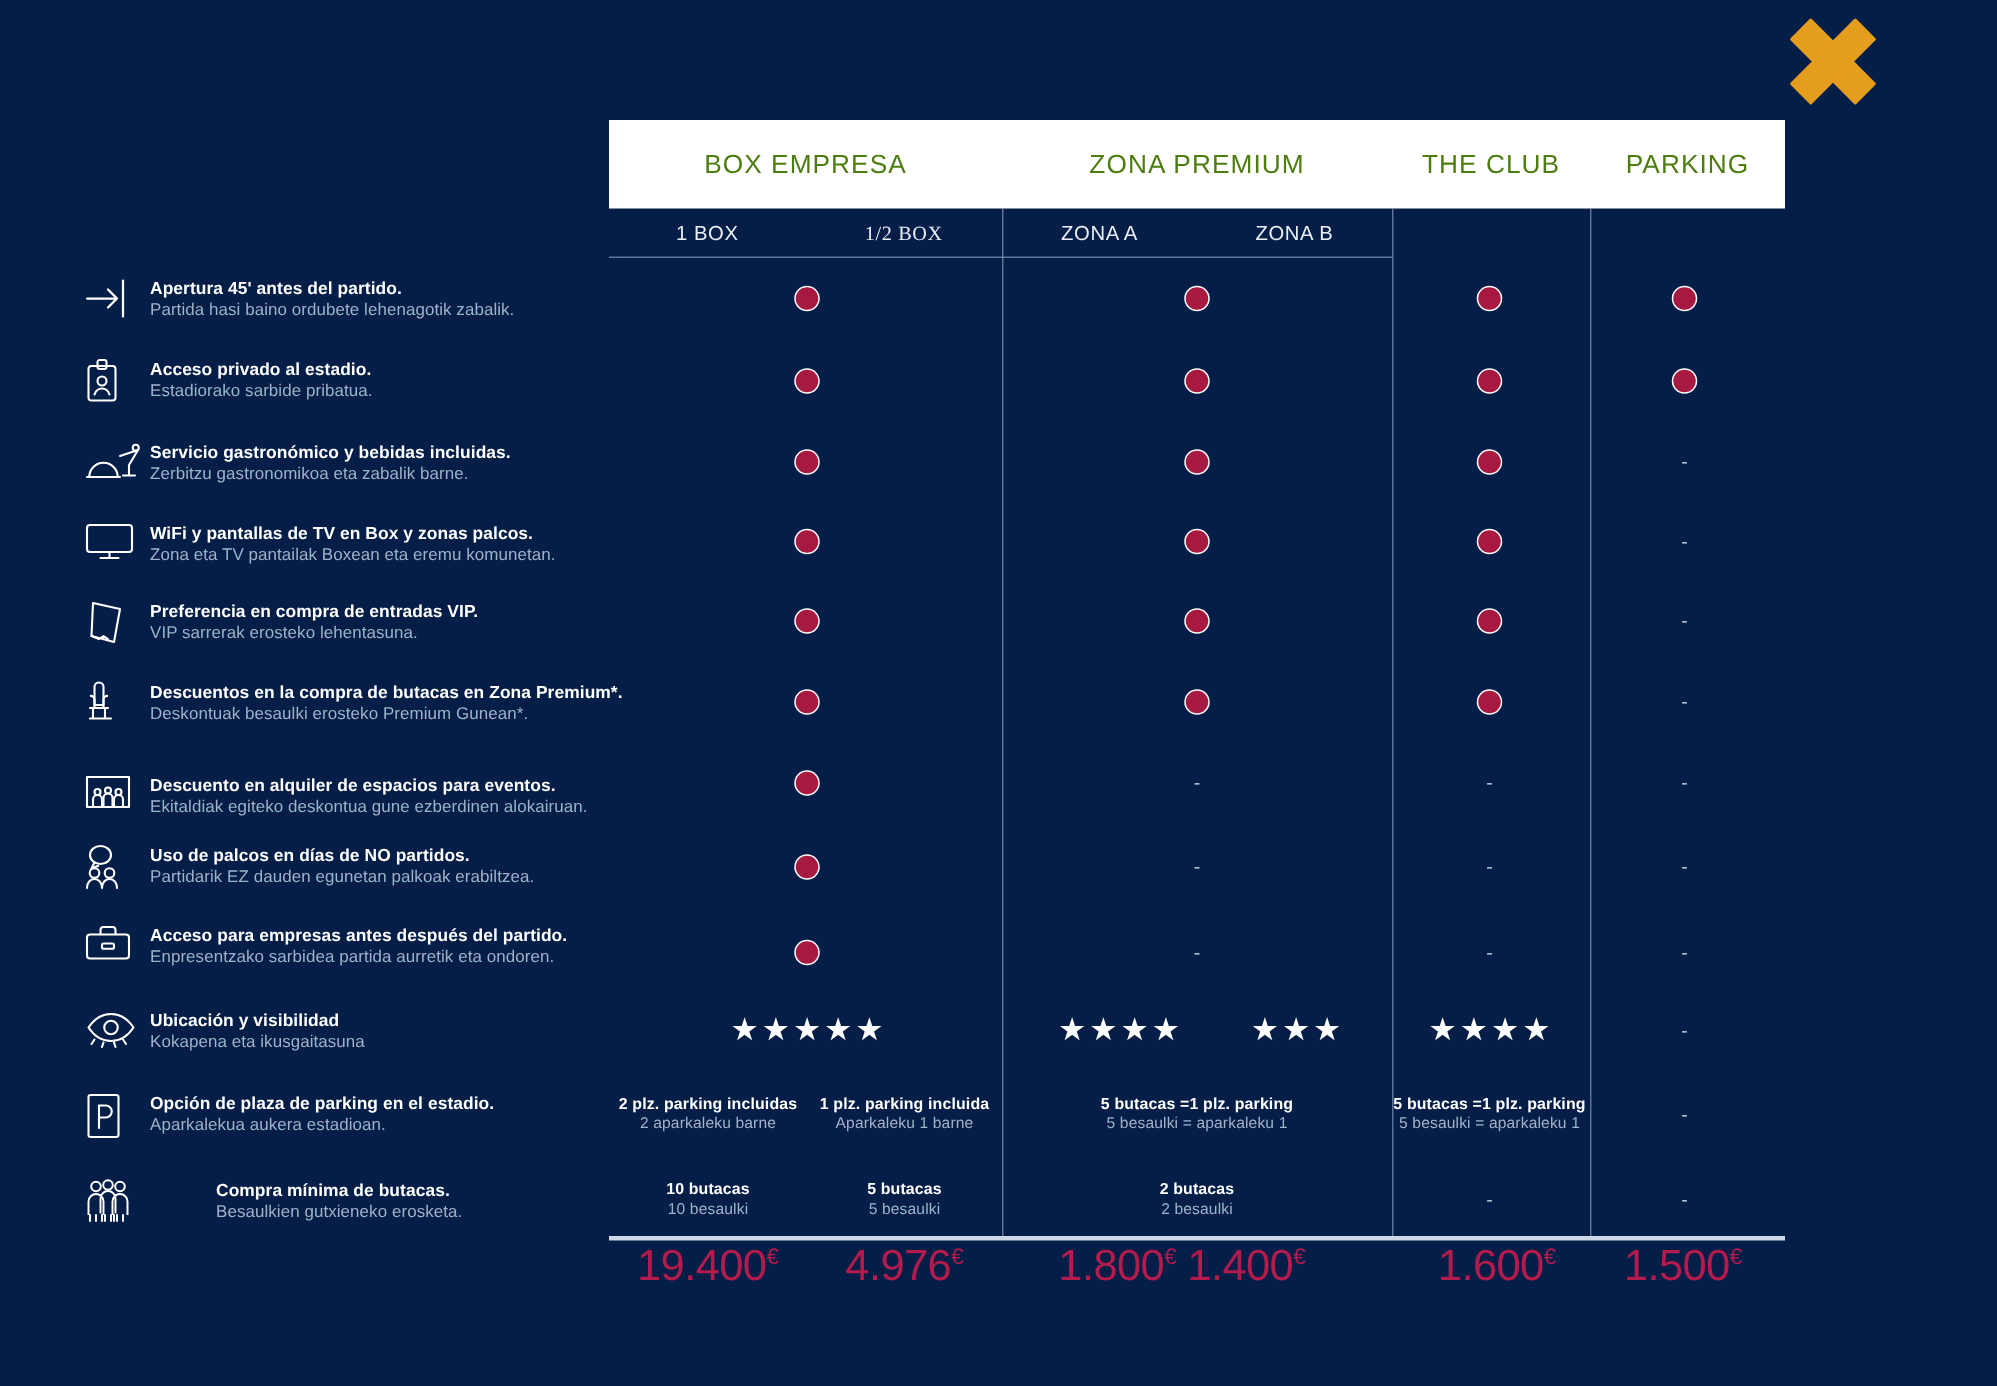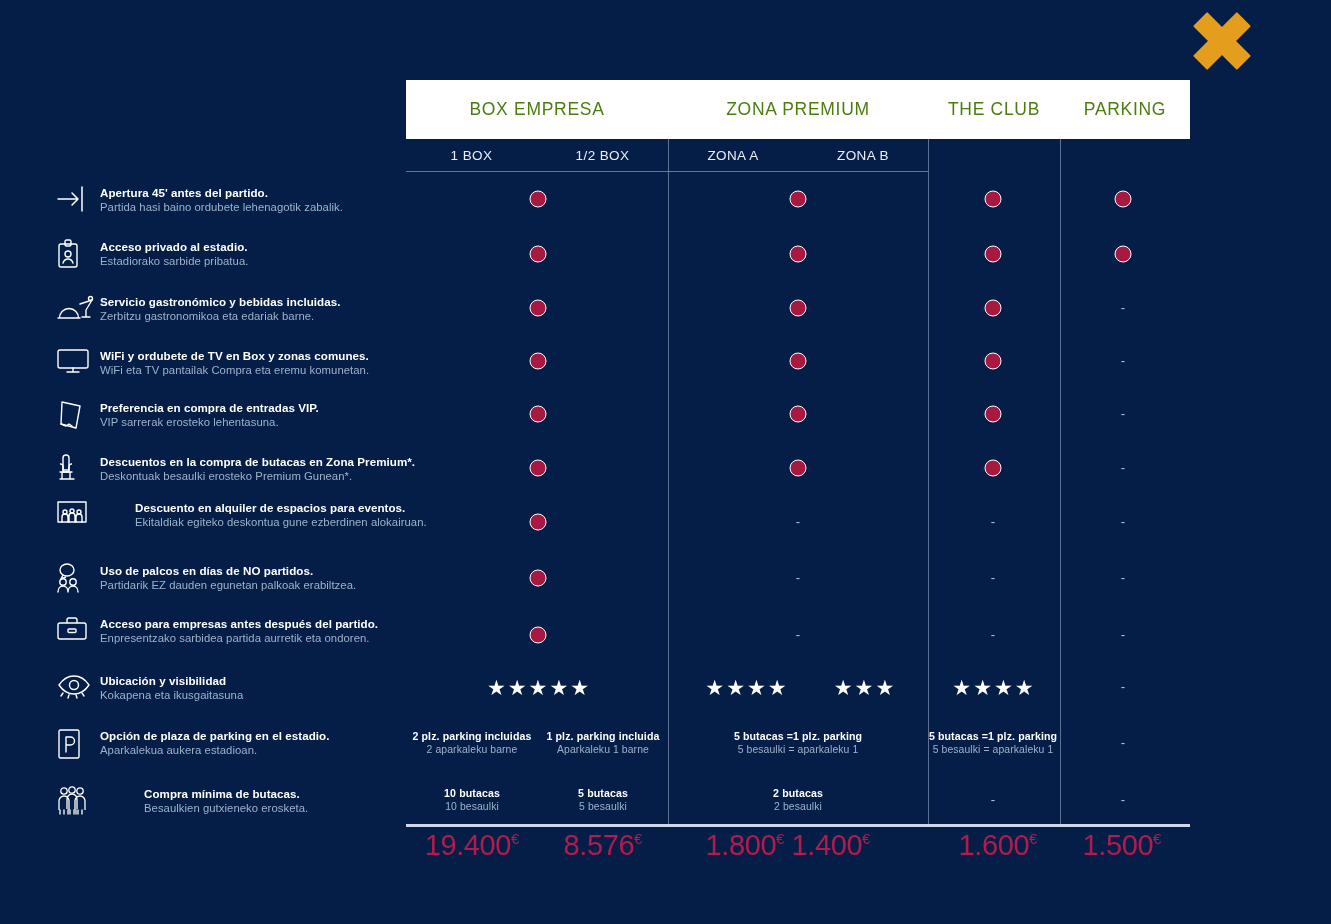--- a/index.html
+++ b/index.html
@@ -84,7 +84,7 @@
     letter-spacing: 0.4px;
   }
   .sh-cell.q1 { width: 131px; }
-  .sh-cell.q2 { width: 131px; }
+  .sh-cell.q2 { width: 131px; font-family: Liberation Serif, serif; }
   .sh-cell.q3 { width: 130px; text-align: center; }
   .sh-cell.q4 { width: 130px; }
   .sh-cell.q5 { width: 132px; }

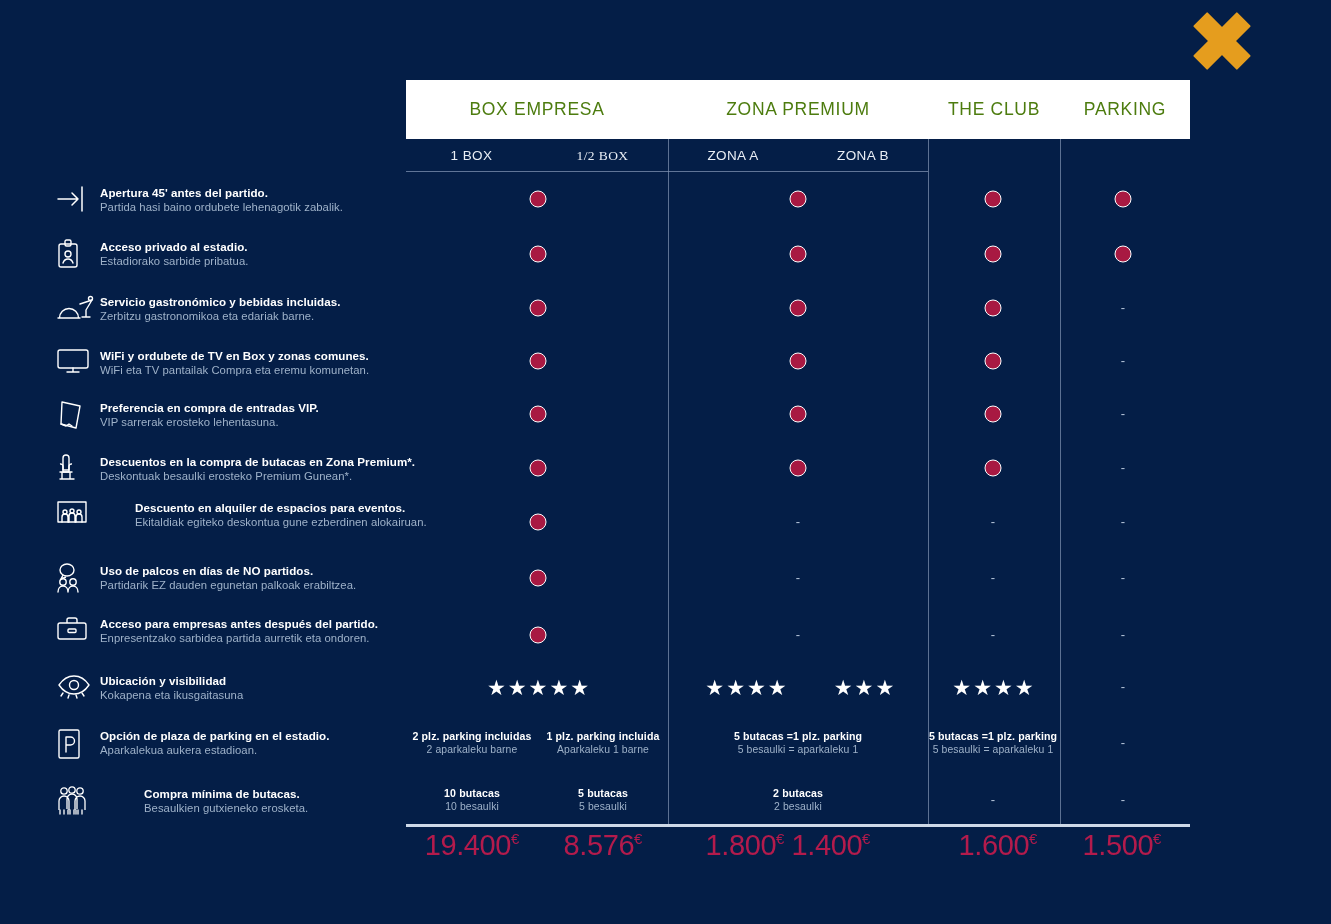--- a/index.html
+++ b/index.html
@@ -301,7 +301,7 @@
       </div>
       <div class="feat-text">
         <div class="feat-es">Servicio gastronómico y bebidas incluidas.</div>
-        <div class="feat-eu">Zerbitzu gastronomikoa eta edariak barne.</div>
+        <div class="feat-eu">Zerbitzu gastronomikoa eta zabalik barne.</div>
       </div>
     </div>
 

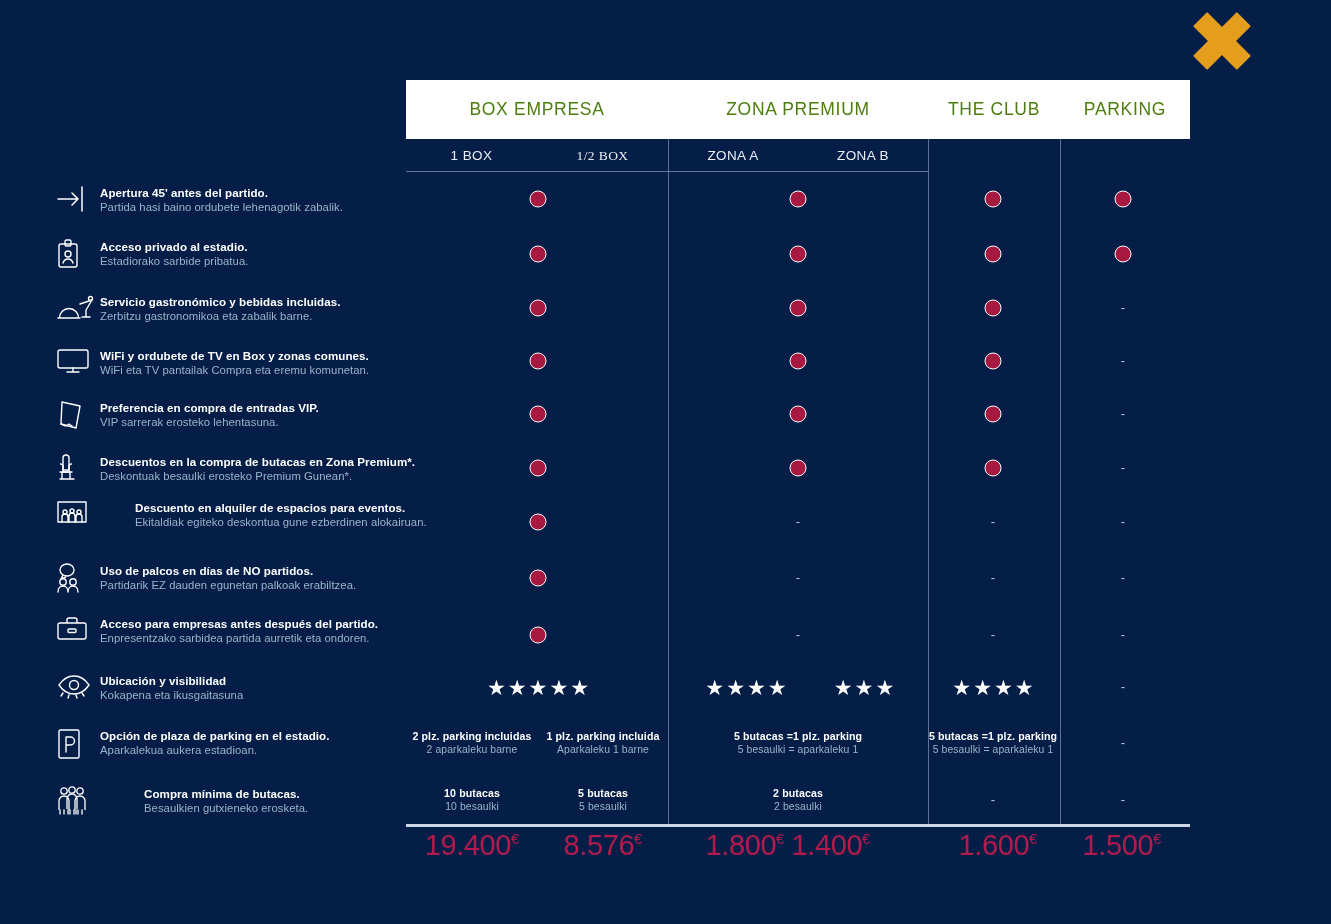--- a/index.html
+++ b/index.html
@@ -313,7 +313,7 @@
         </svg>
       </div>
       <div class="feat-text">
-        <div class="feat-es">WiFi y ordubete de TV en Box y zonas comunes.</div>
+        <div class="feat-es">WiFi y pantallas de TV en Box y zonas palcos.</div>
         <div class="feat-eu">WiFi eta TV  pantailak Compra eta eremu komunetan.</div>
       </div>
     </div>

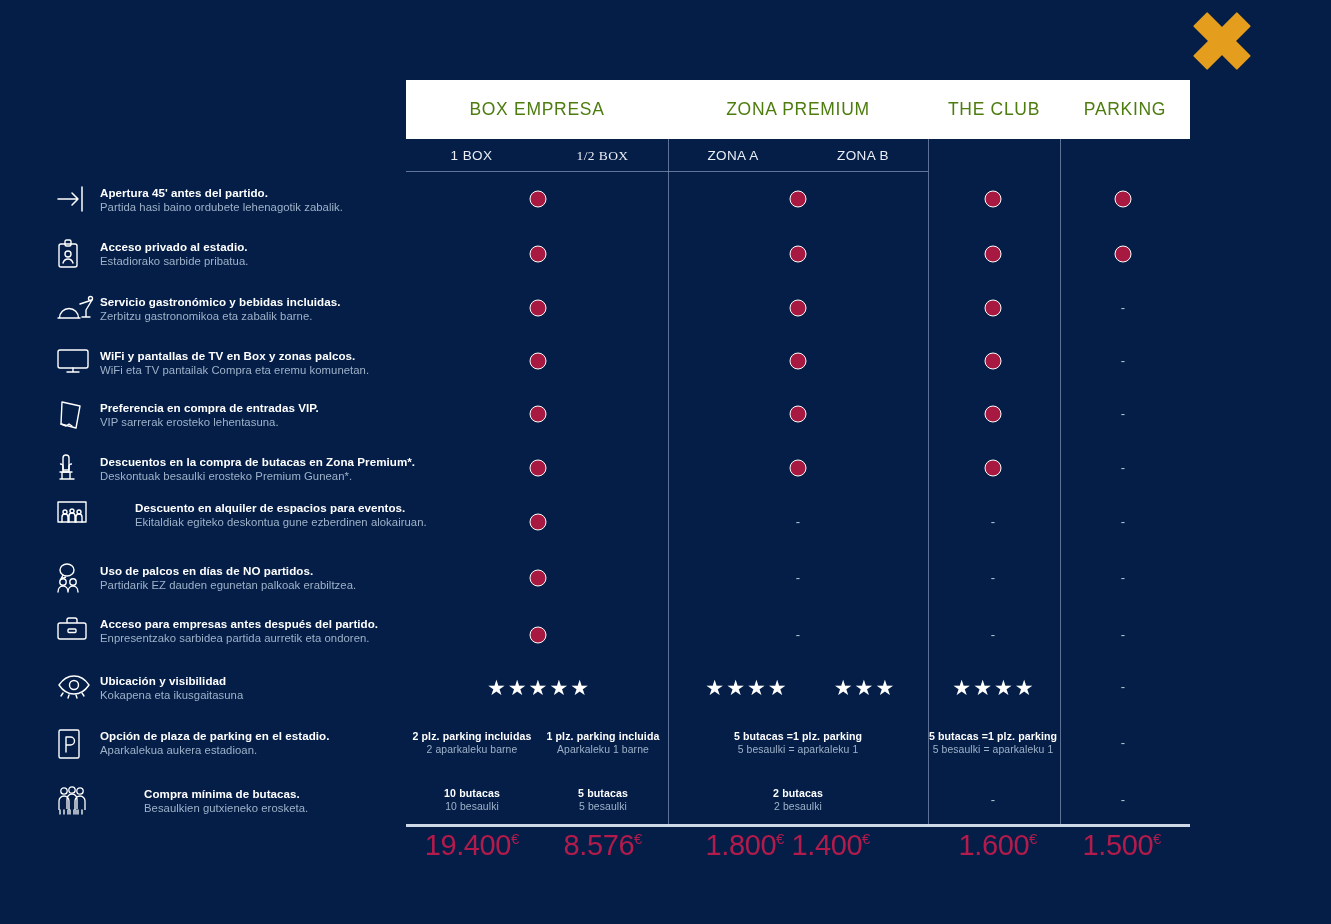--- a/index.html
+++ b/index.html
@@ -314,7 +314,7 @@
       </div>
       <div class="feat-text">
         <div class="feat-es">WiFi y pantallas de TV en Box y zonas palcos.</div>
-        <div class="feat-eu">WiFi eta TV  pantailak Compra eta eremu komunetan.</div>
+        <div class="feat-eu">Zona eta TV  pantailak Boxean eta eremu komunetan.</div>
       </div>
     </div>
 

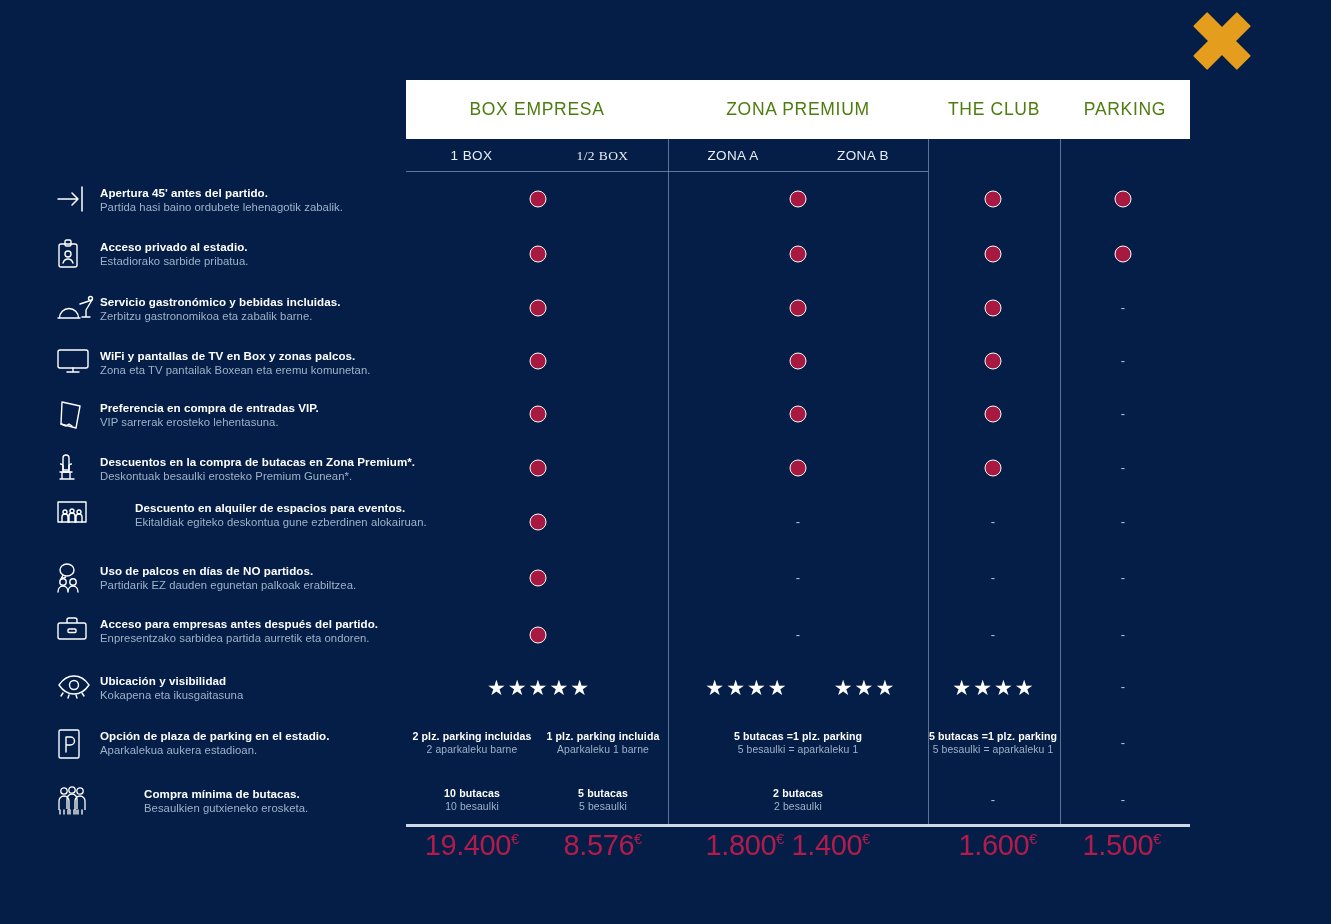--- a/index.html
+++ b/index.html
@@ -345,7 +345,7 @@
       </div>
     </div>
 
-    <div class="feature" style="top:500px;gap:35px;">
+    <div class="feature" style="top:516px;">
       <div class="feat-icon">
         <svg width="32" height="26" viewBox="0 0 32 26" fill="none" stroke="#ffffff" stroke-width="1.4">
           <path d="M2 2h28v20H2z" stroke-linejoin="round"></path>

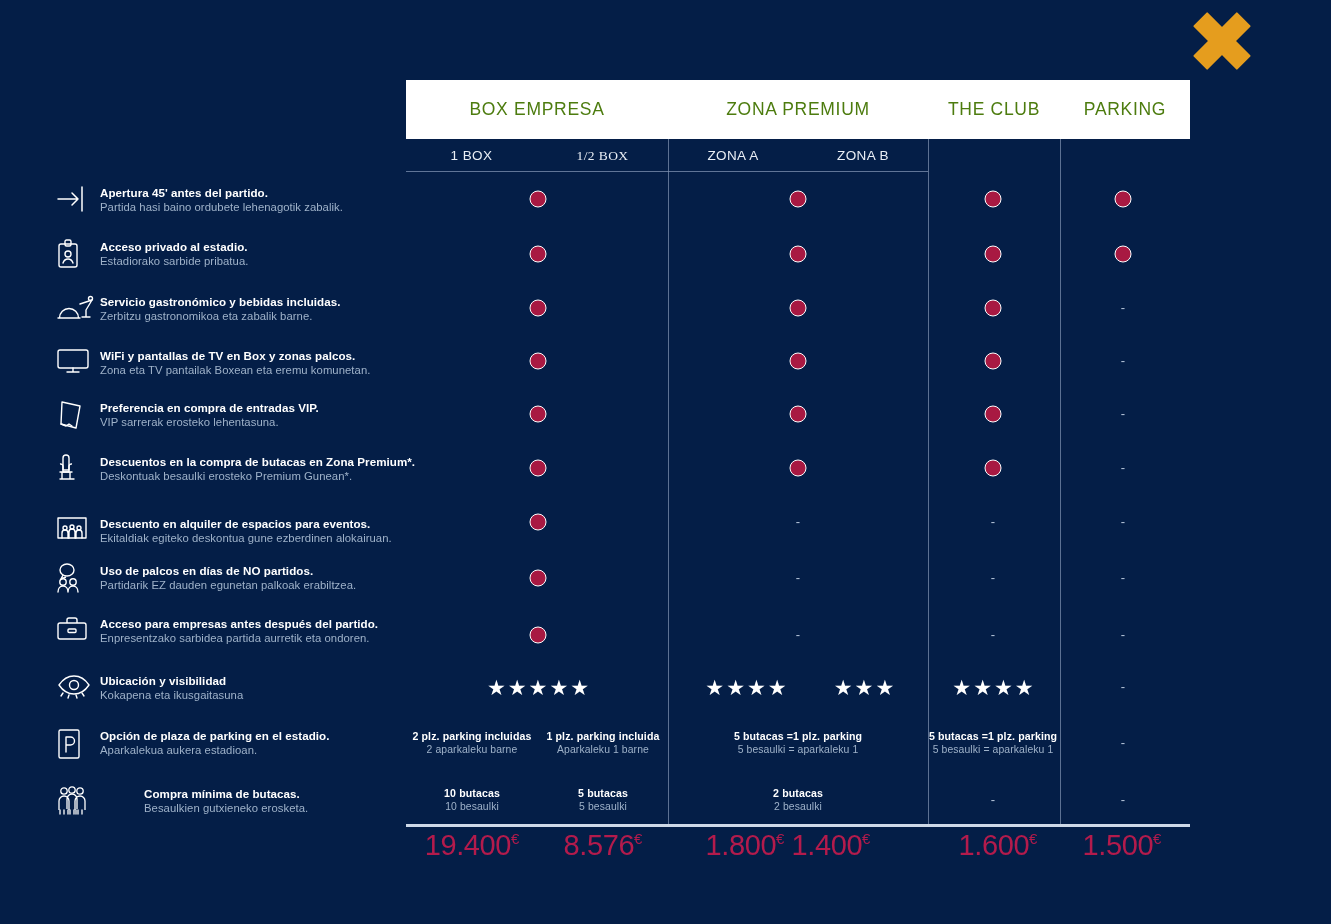--- a/index.html
+++ b/index.html
@@ -589,7 +589,7 @@
   <div class="price-rule"></div>
 
   <div class="price" style="left:472px; top:845px;"><span>19.400</span><span class="cur">€</span></div>
-  <div class="price" style="left:603px; top:845px;"><span>8.576</span><span class="cur">€</span></div>
+  <div class="price" style="left:603px; top:845px;"><span>4.976</span><span class="cur">€</span></div>
   <div class="price" style="left:745px; top:845px;"><span>1.800</span><span class="cur">€</span></div>
   <div class="price" style="left:831px; top:845px;"><span>1.400</span><span class="cur">€</span></div>
   <div class="price" style="left:998px; top:845px;"><span>1.600</span><span class="cur">€</span></div>

